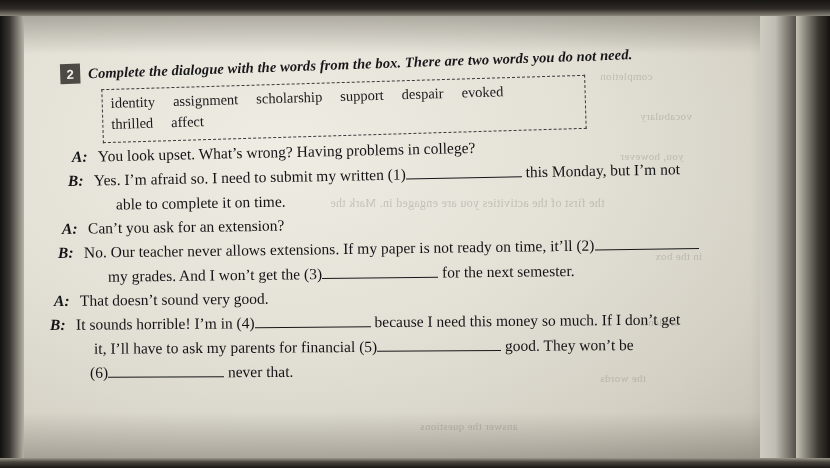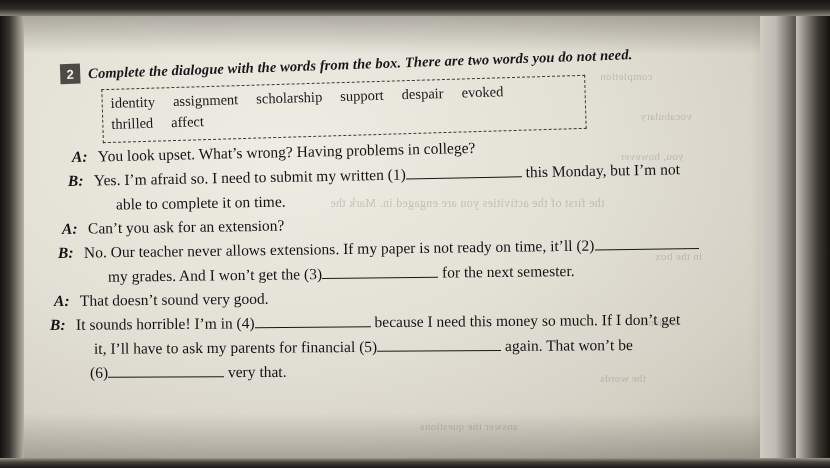--- a/index.html
+++ b/index.html
@@ -198,7 +198,7 @@
       </div>
 
       <div class="line l9">
-        <span class="indent"></span><span>it, I’ll have to ask my parents for financial (5)</span><span class="blank b-lg"></span> <span>again. That won’t be</span>
+        <span class="indent"></span><span>it, I’ll have to ask my parents for financial (5)</span><span class="blank b-lg"></span> <span>good. They won’t be</span>
       </div>
 
       <div class="line l10">

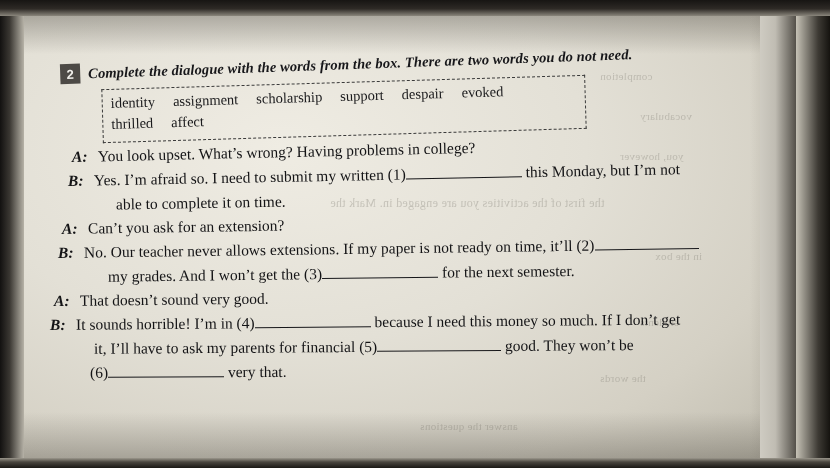--- a/index.html
+++ b/index.html
@@ -202,7 +202,7 @@
       </div>
 
       <div class="line l10">
-        <span class="indent"></span><span>(6)</span><span class="blank b-md"></span> <span>very that.</span>
+        <span class="indent"></span><span>(6)</span><span class="blank b-md"></span> <span>never that.</span>
       </div>
 
     </div>

